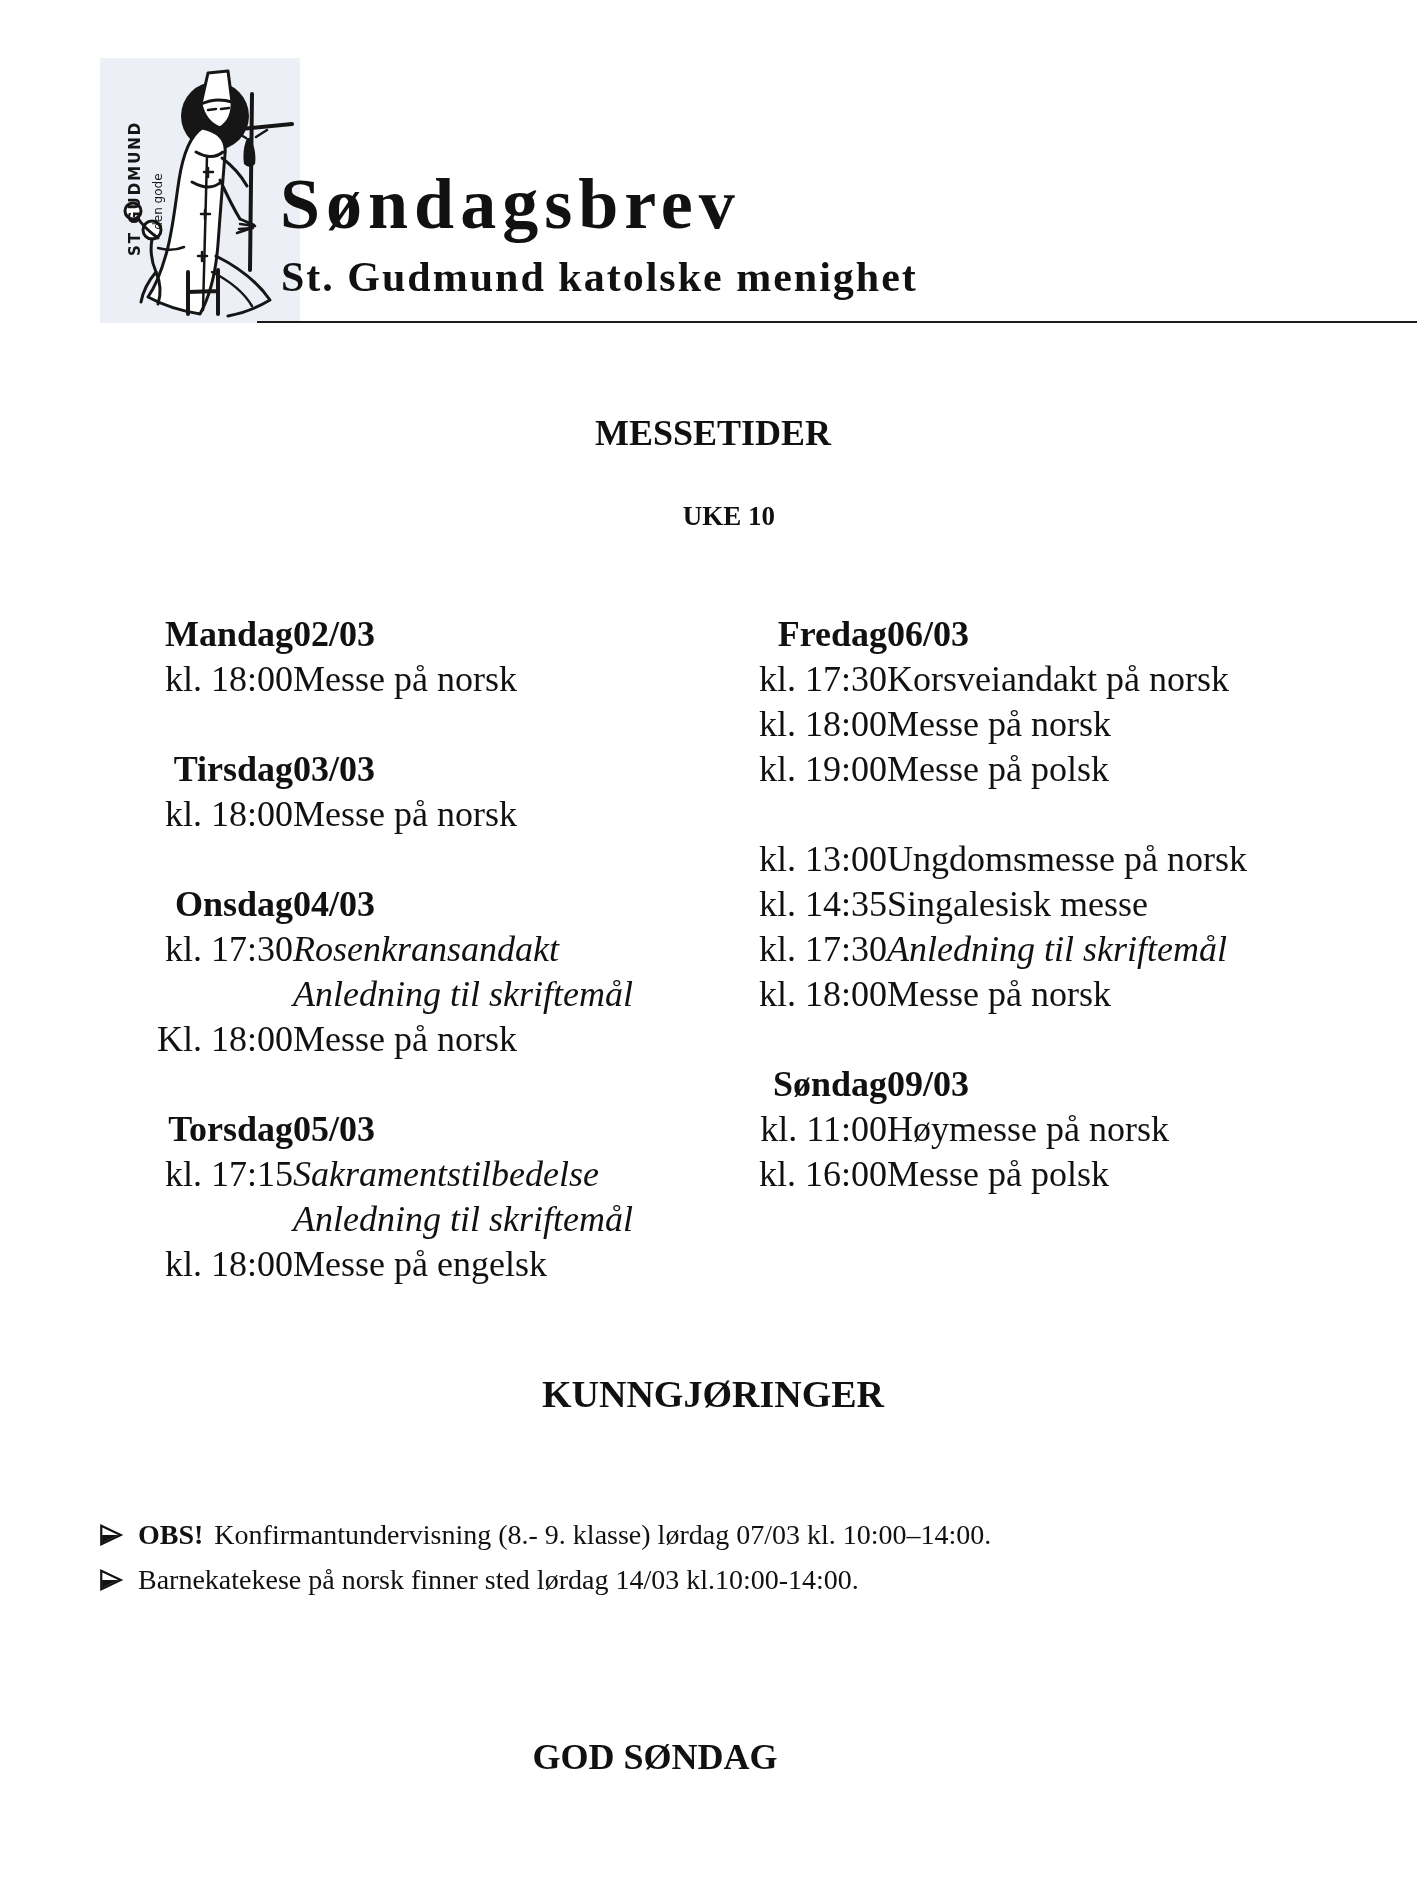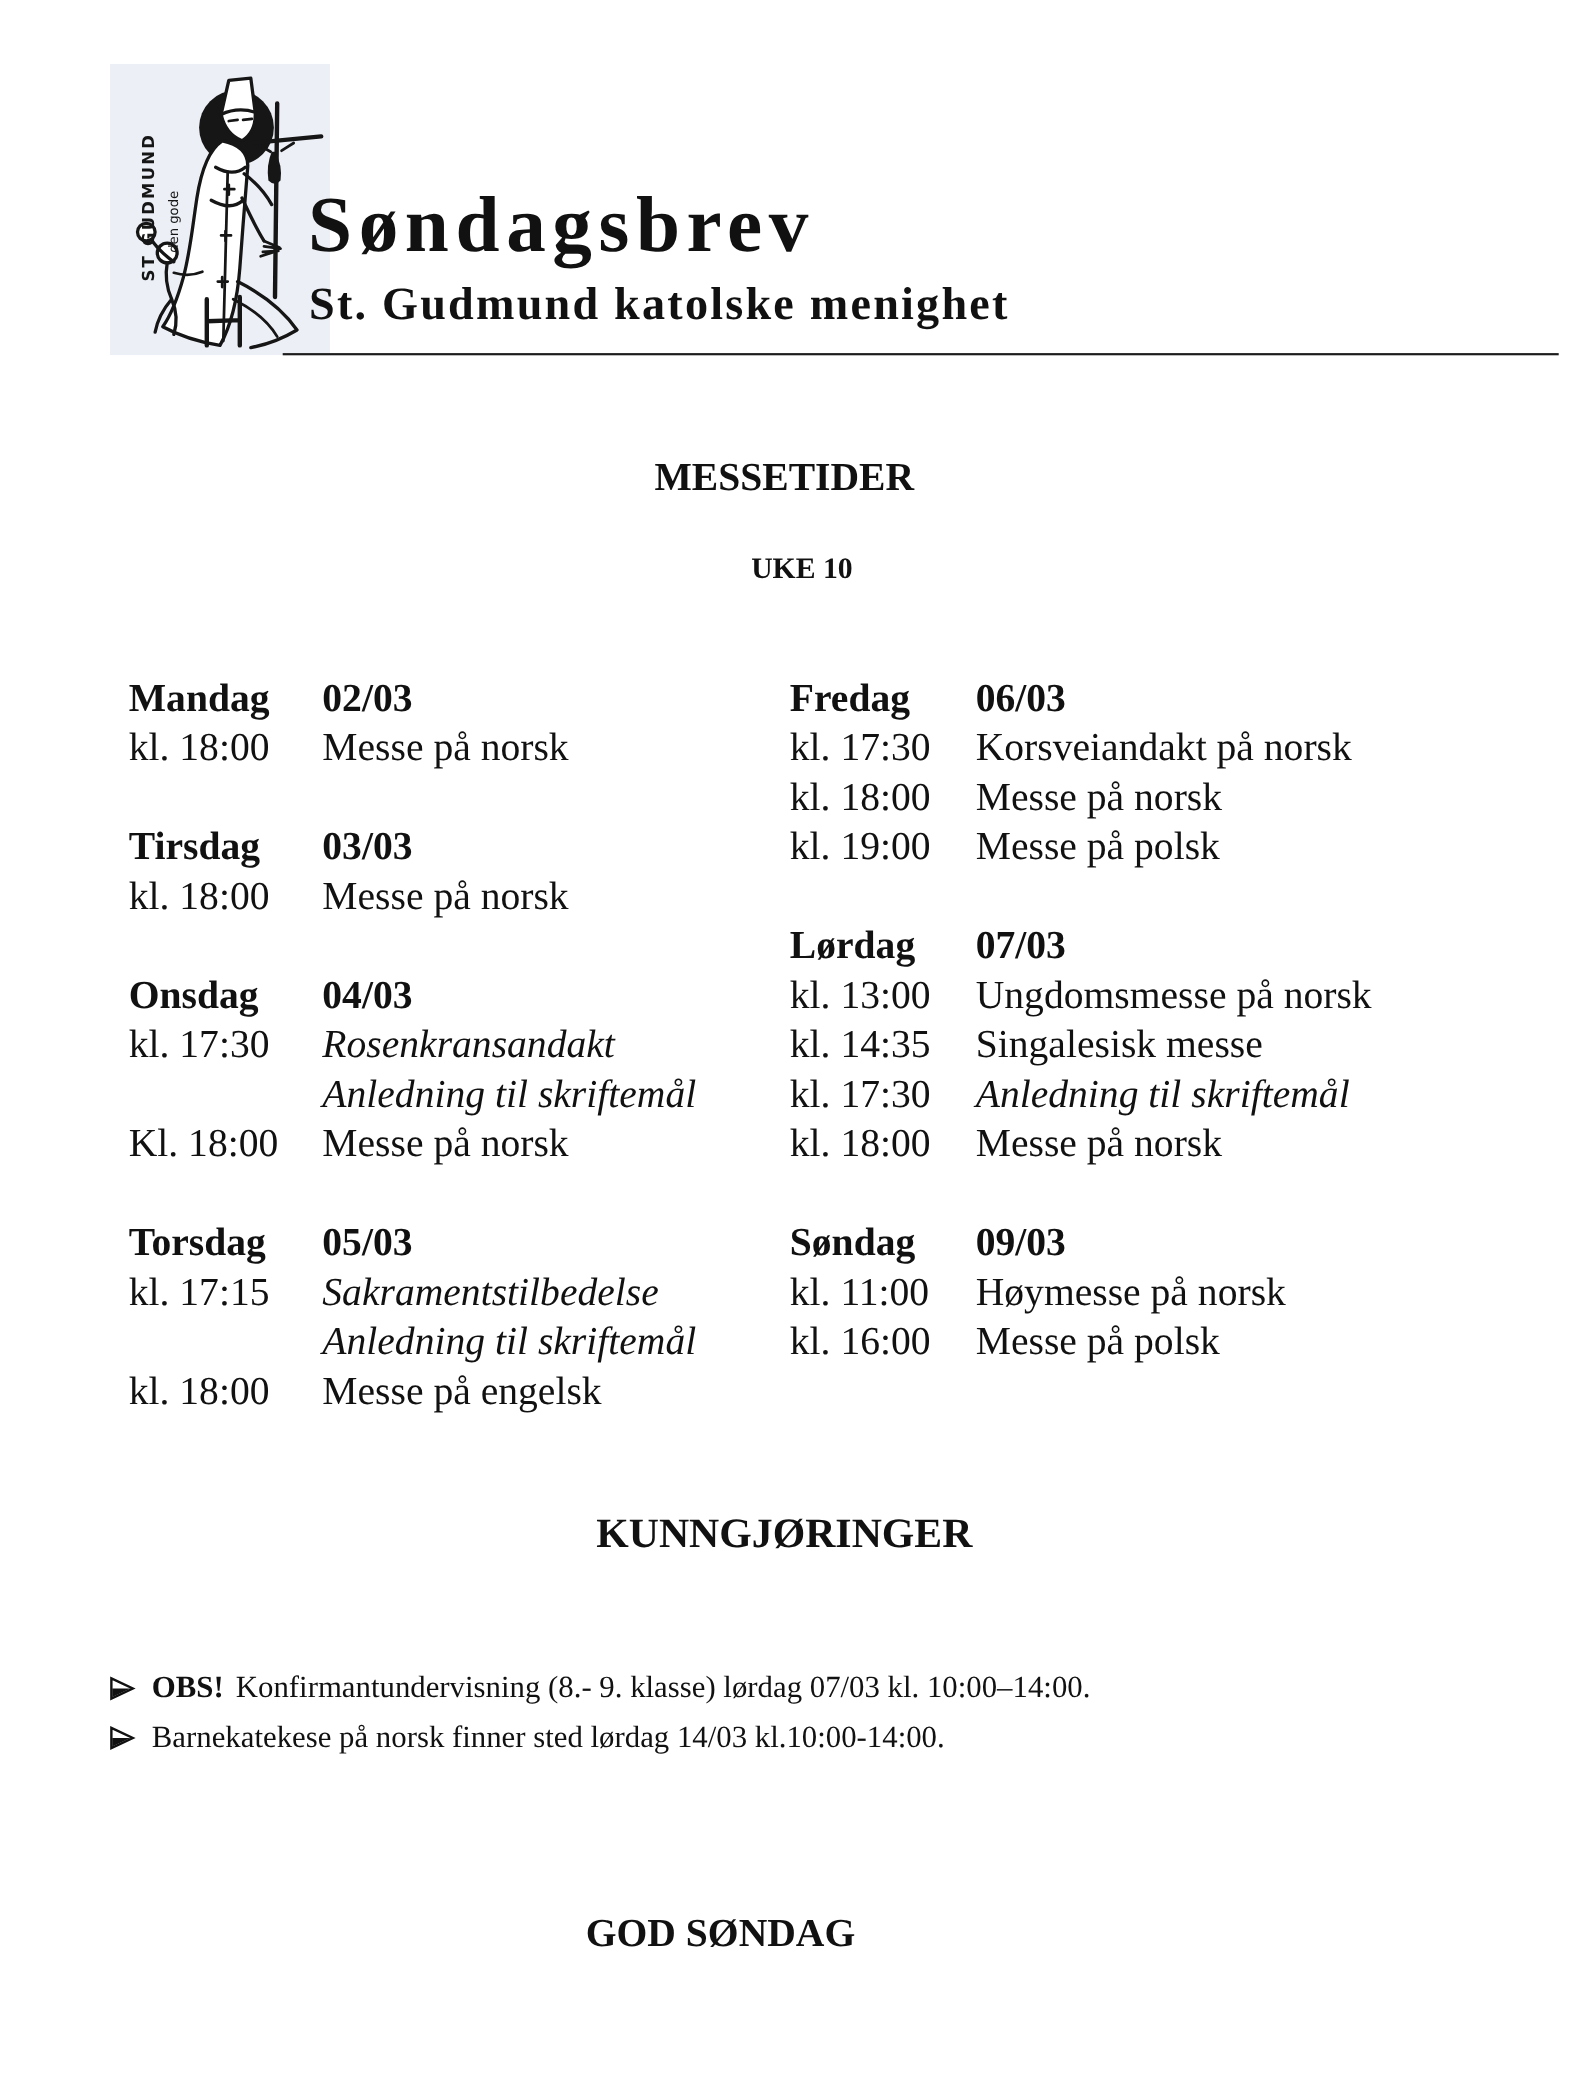--- a/index.html
+++ b/index.html
@@ -31,7 +31,7 @@
   .col-right { width:640px; }
   .day-block { margin:0 0 45px 0; }
   .day-block:last-child { margin-bottom:0; }
-  .day-row { display:flex; line-height:45px; font-size:36px; white-space:nowrap; }
+  .day-row { display:flex; line-height:45px; font-size:36px; white-space:nowrap;text-align:right; }
   .day-header { font-weight:bold; }
   .time-cell { flex:none; width:176px; }
   .col-right .time-cell { width:169px; }

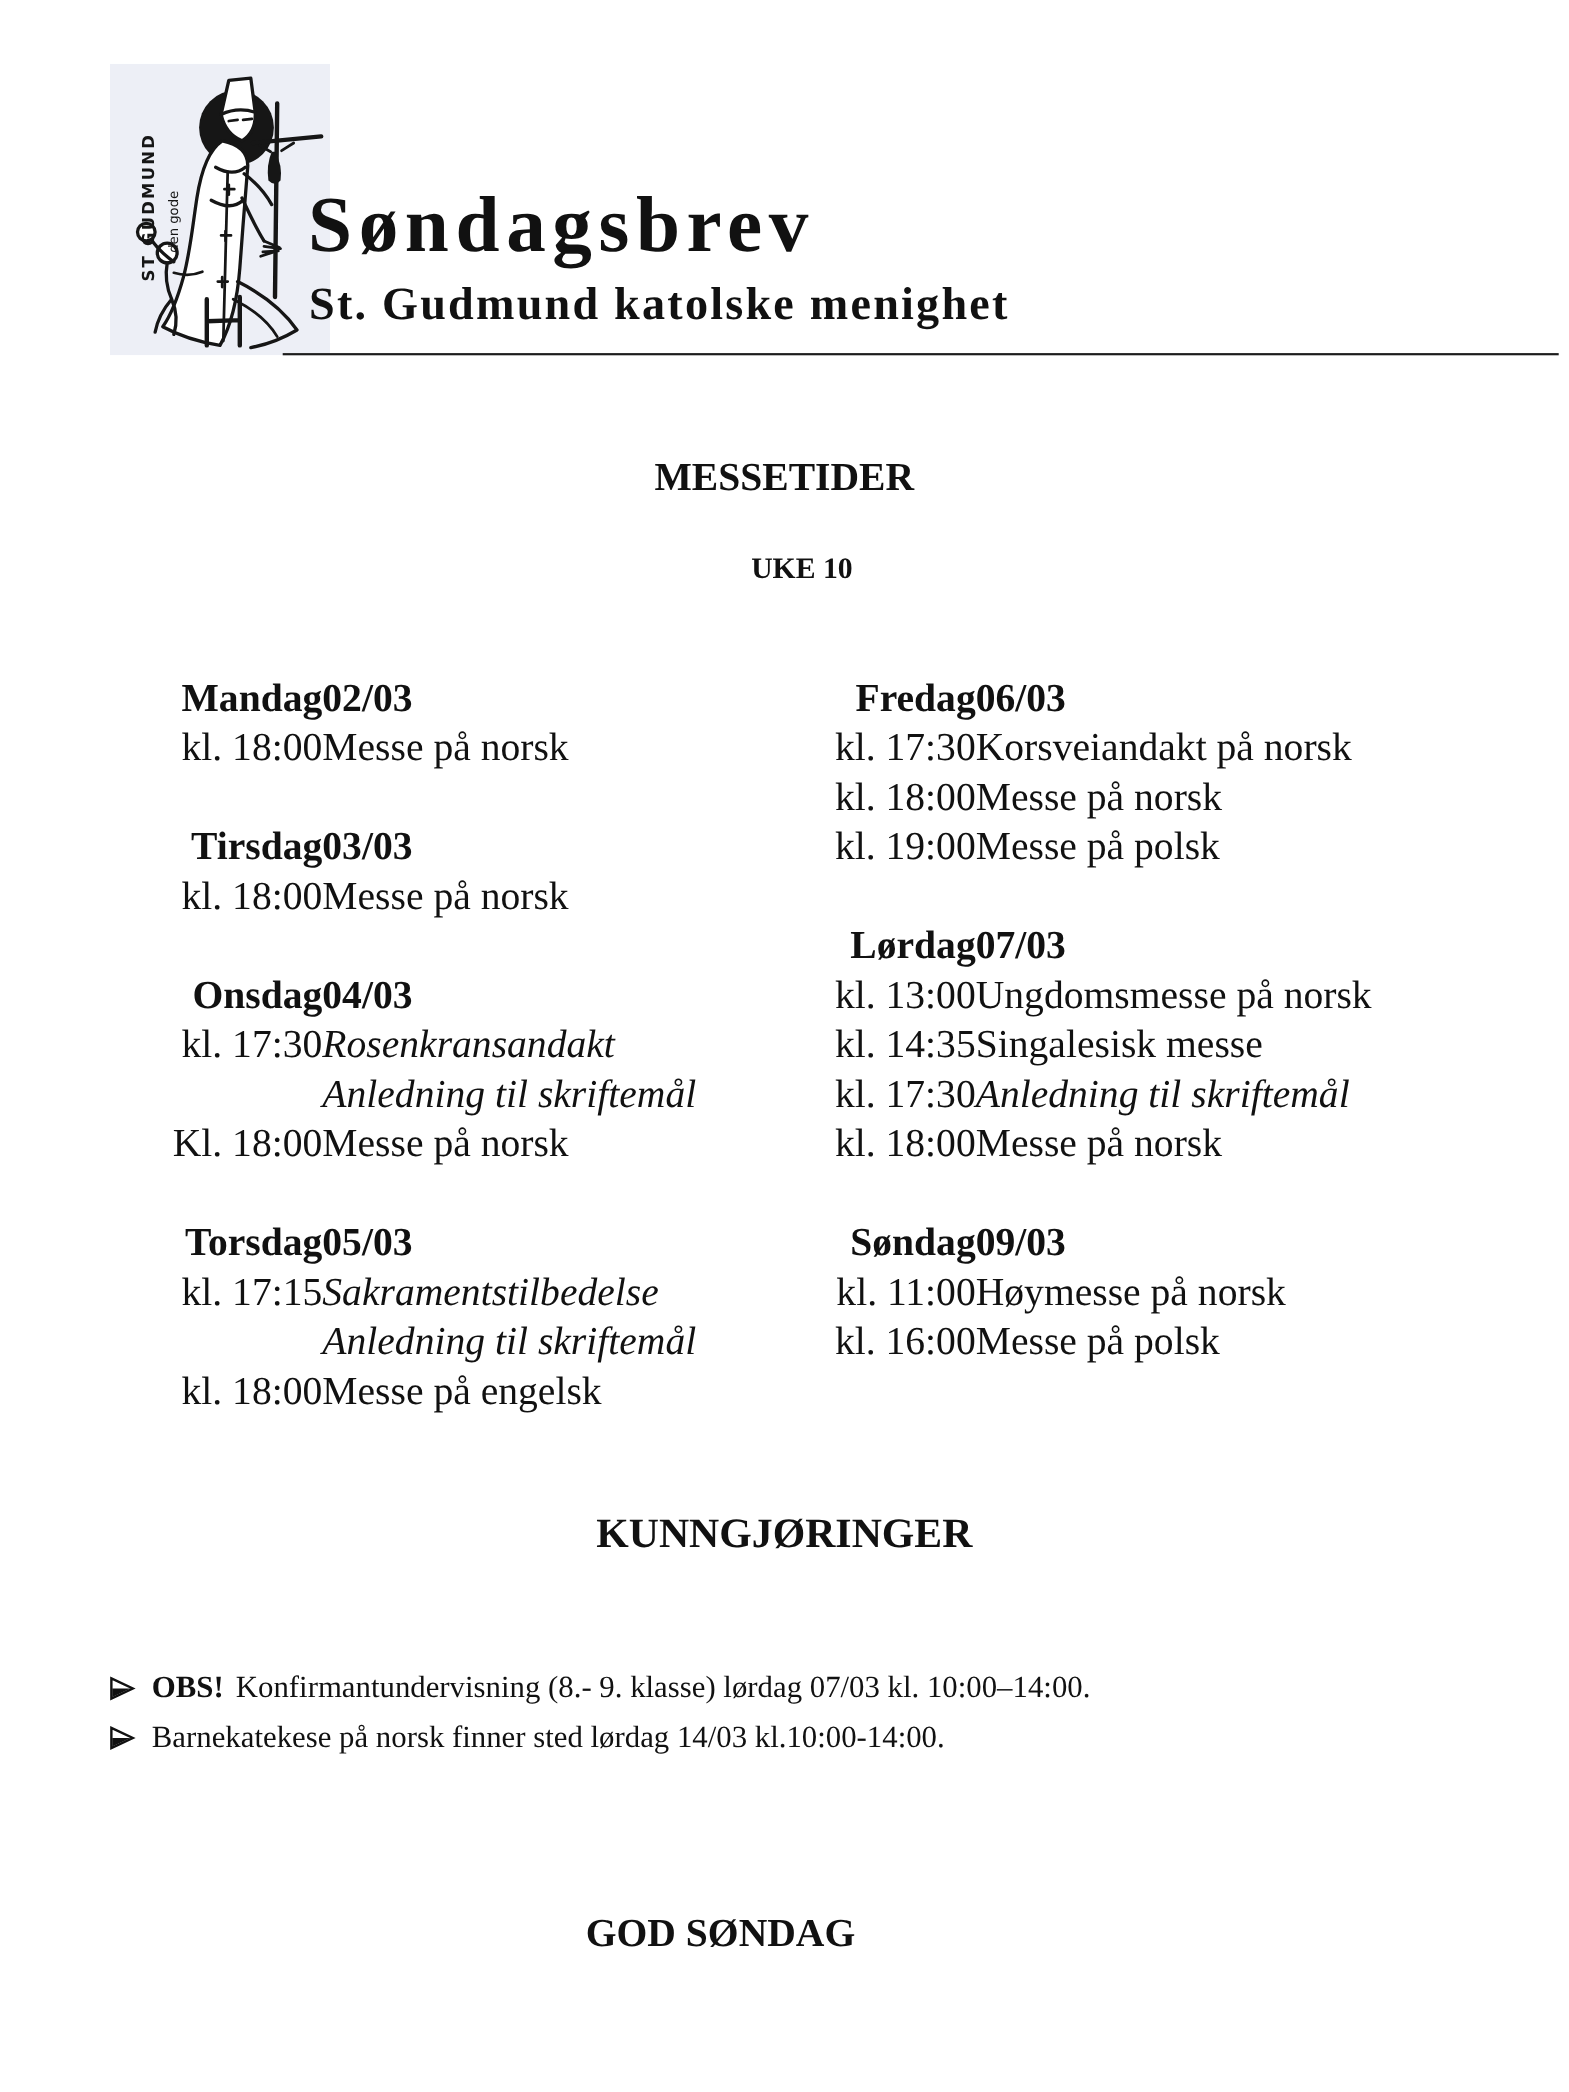--- a/index.html
+++ b/index.html
@@ -184,10 +184,6 @@
           </div>
         </div>
         <div class="day-block">
-          <div class="day-row day-header">
-            <div class="time-cell">Lørdag</div>
-            <div class="desc-cell">07/03</div>
-          </div>
           <div class="day-row">
             <div class="time-cell">kl. 13:00</div>
             <div class="desc-cell">Ungdomsmesse på norsk</div>

